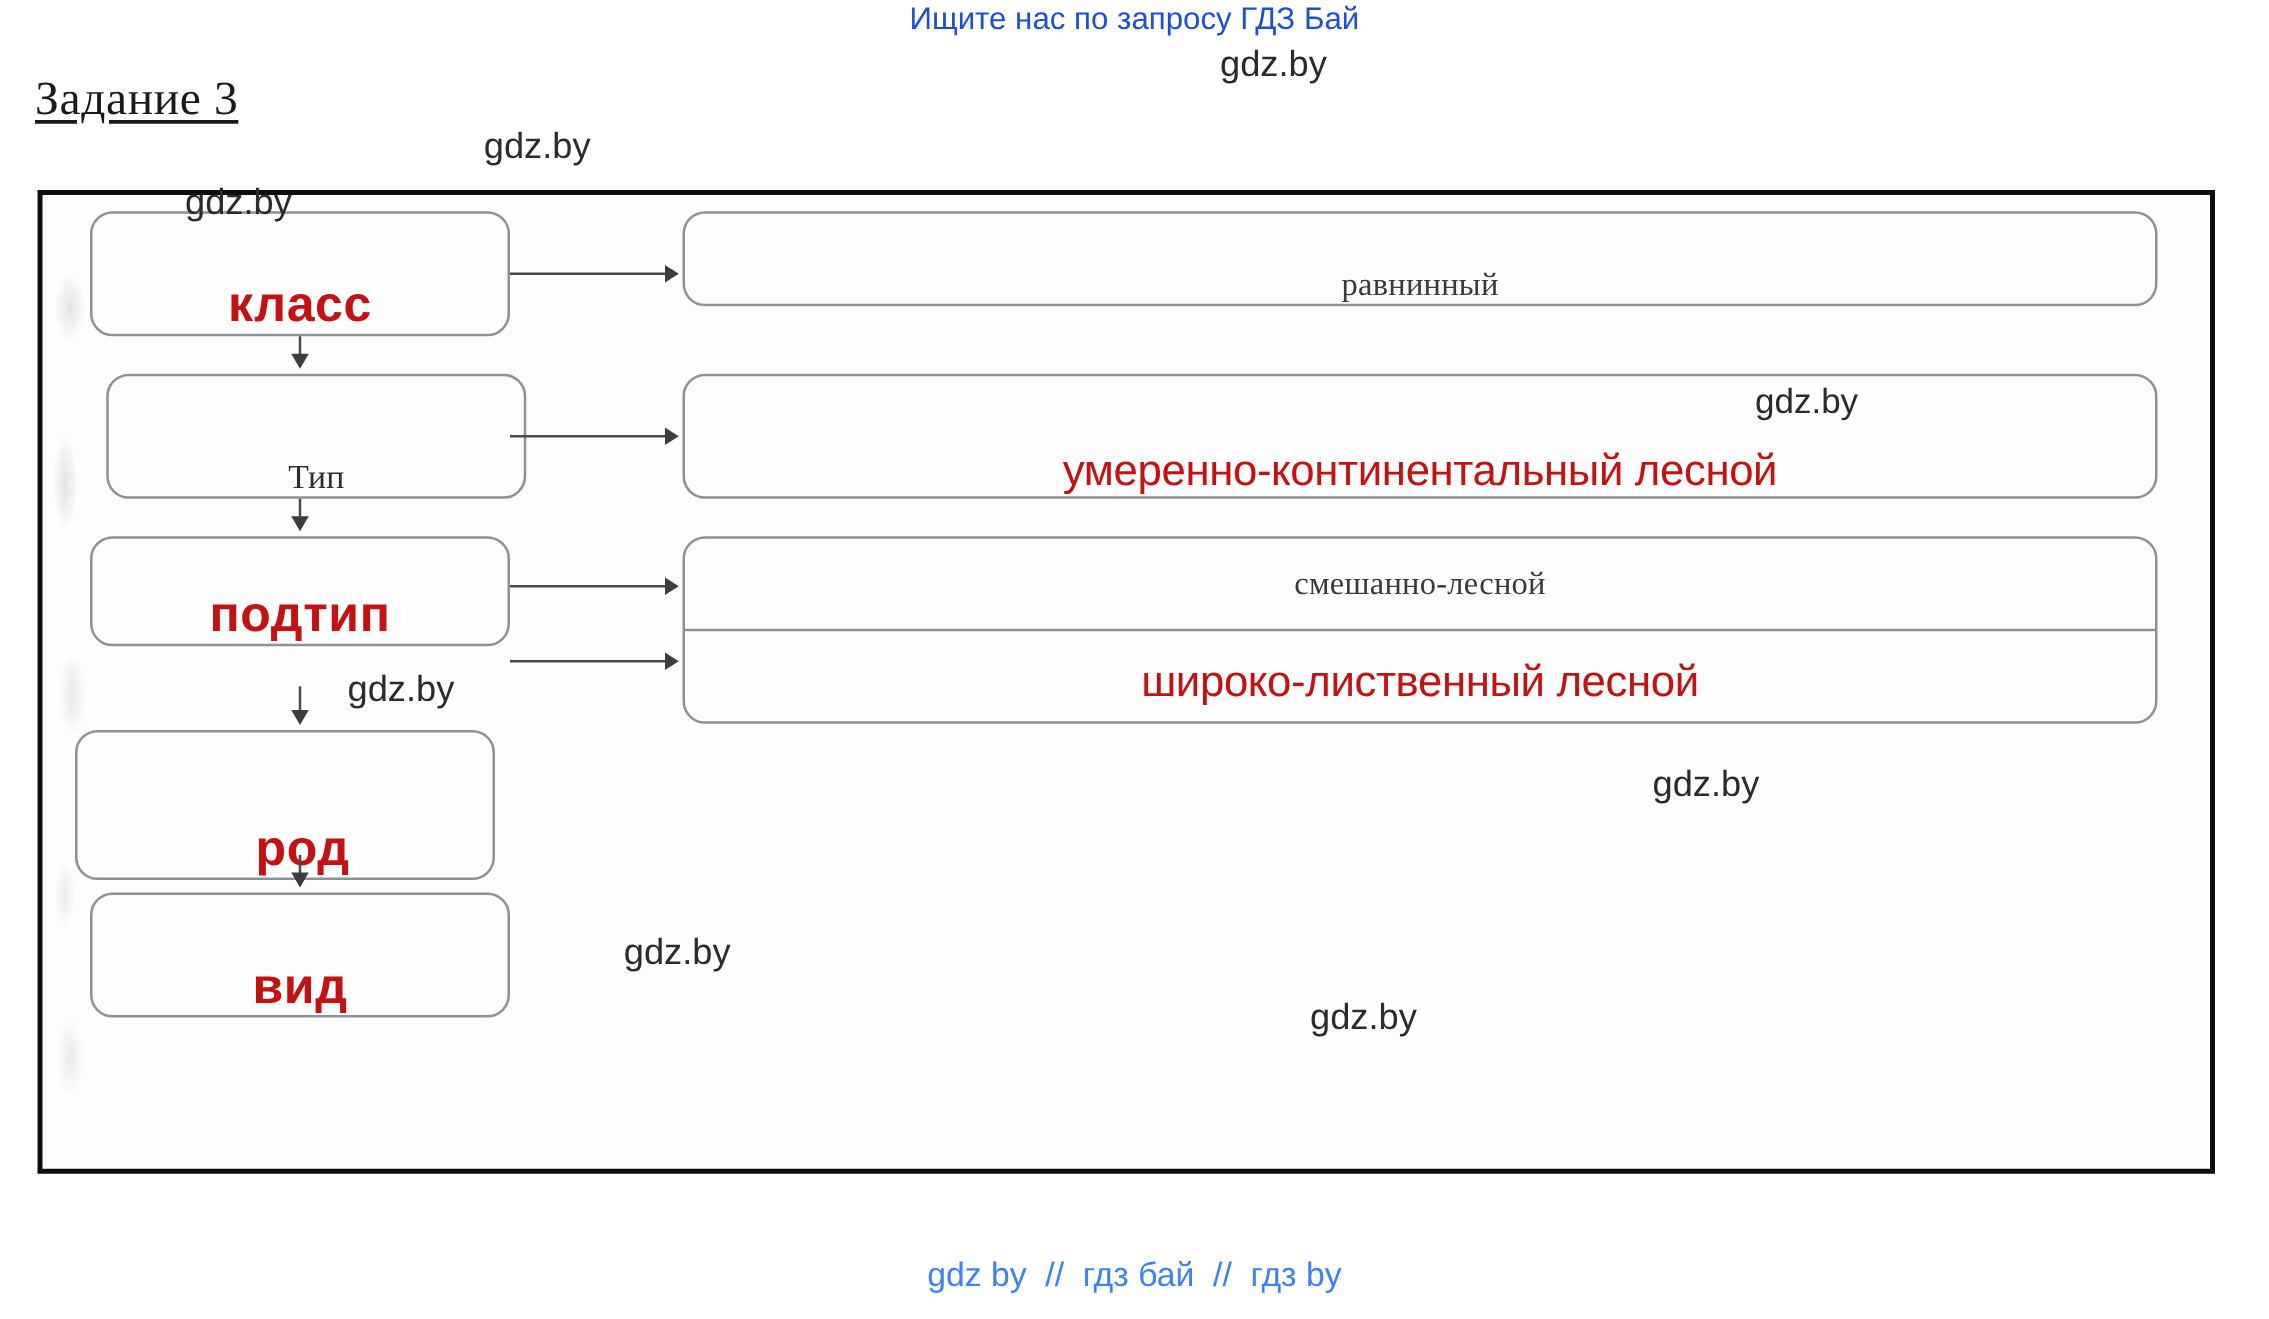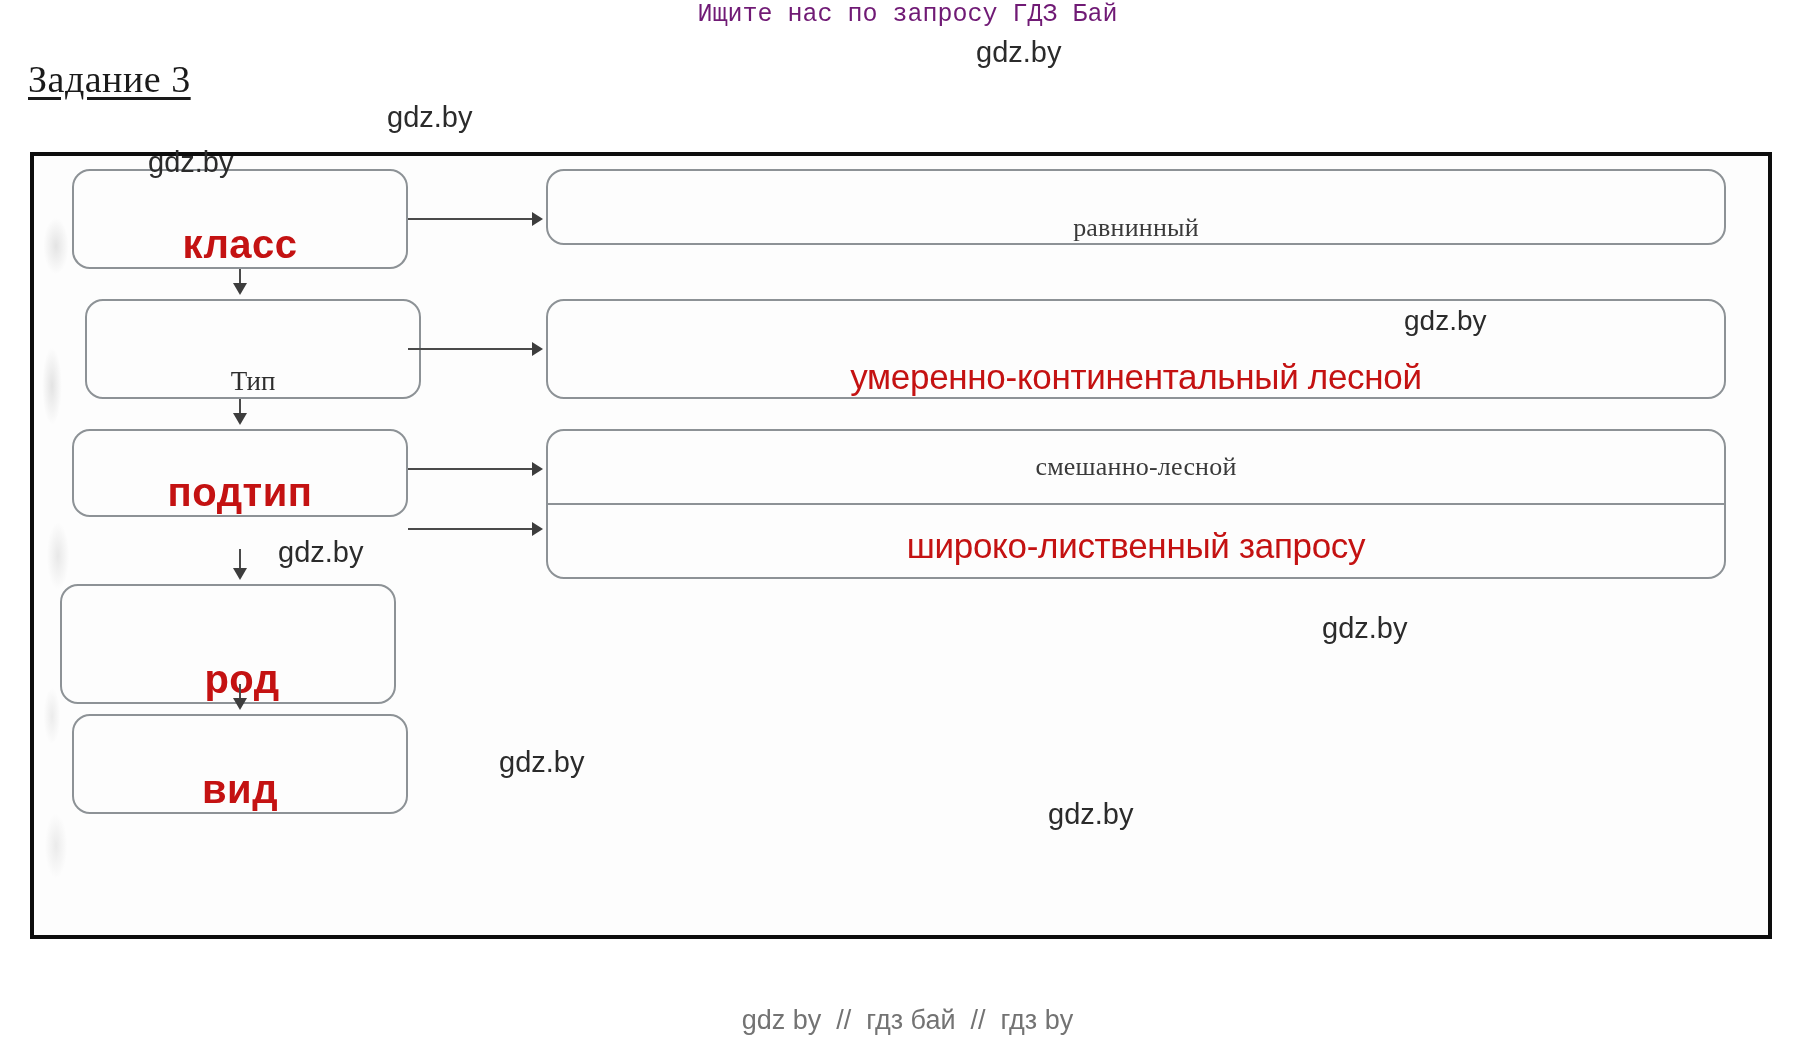--- a/index.html
+++ b/index.html
@@ -22,9 +22,9 @@
     top: 0;
     width: 1815px;
     text-align: center;
-    font-family: Liberation Mono, monospace;
+    font-family: Liberation Sans, sans-serif;
     font-size: 25px;
-    color: #701a75;
+    color: #1d4ed8;
     line-height: 30px;
     white-space: nowrap;
   }

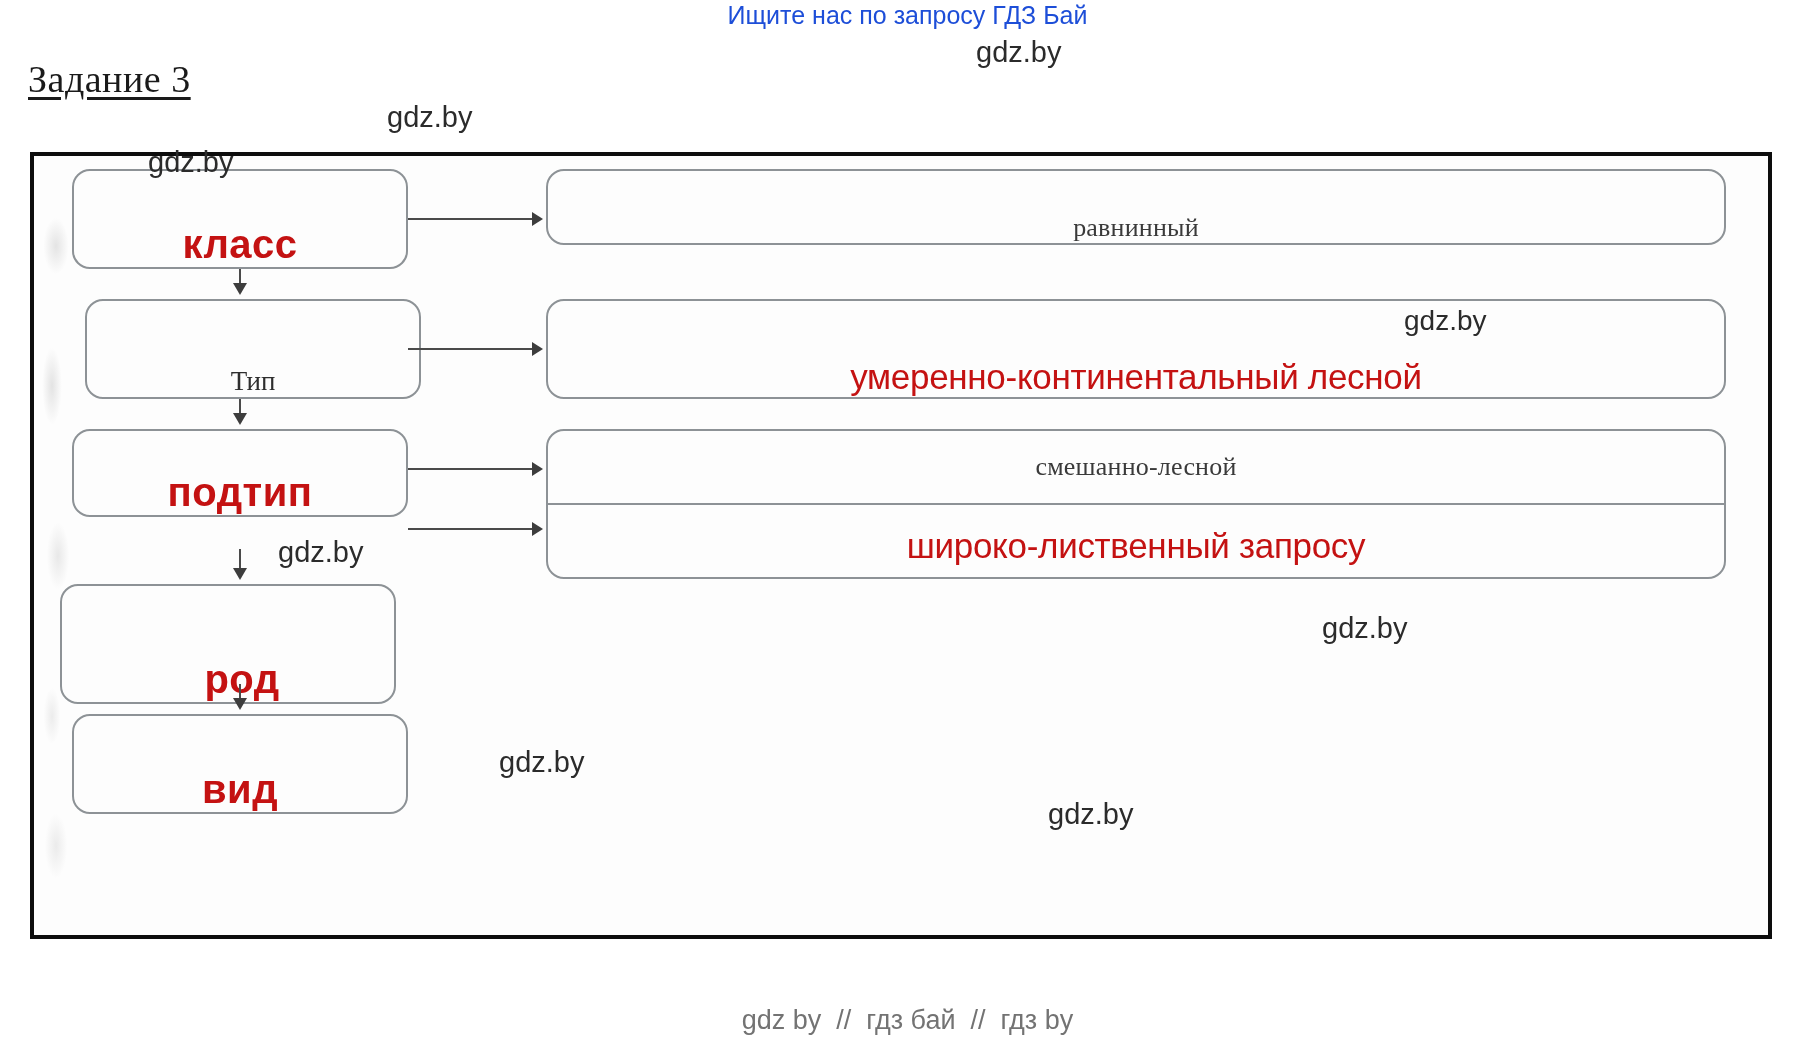--- a/index.html
+++ b/index.html
@@ -238,7 +238,7 @@
       <span class="lbl">смешанно-лесной</span>
     </div>
     <div class="row val-red" style="height:82px;">
-      <span class="lbl">широко-лиственный запросу</span>
+      <span class="lbl">широко-лиственный лесной</span>
     </div>
   </div>
 

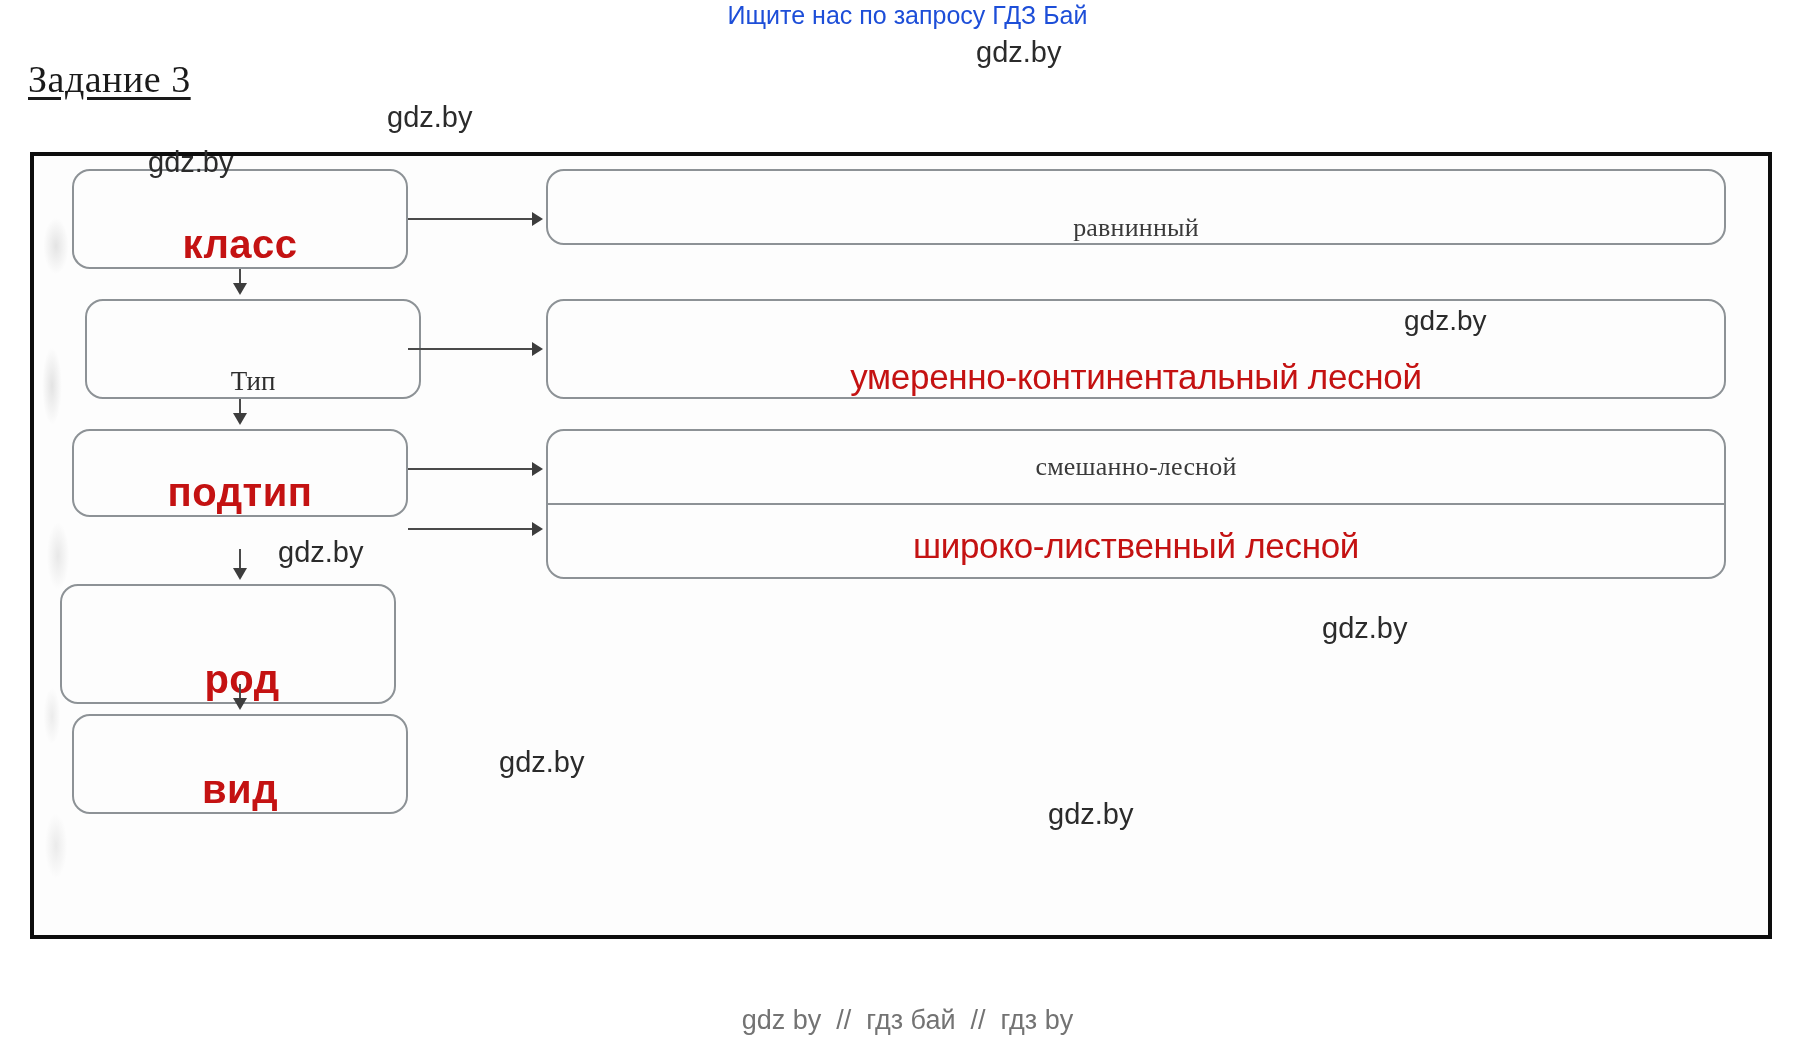--- a/index.html
+++ b/index.html
@@ -164,7 +164,7 @@
     top: 1005px;
     width: 1815px;
     text-align: center;
-    color: #737373;
+    color: #3b82f6;
     font-size: 27px;
     font-family: "Liberation Sans", sans-serif;
     white-space: pre;

